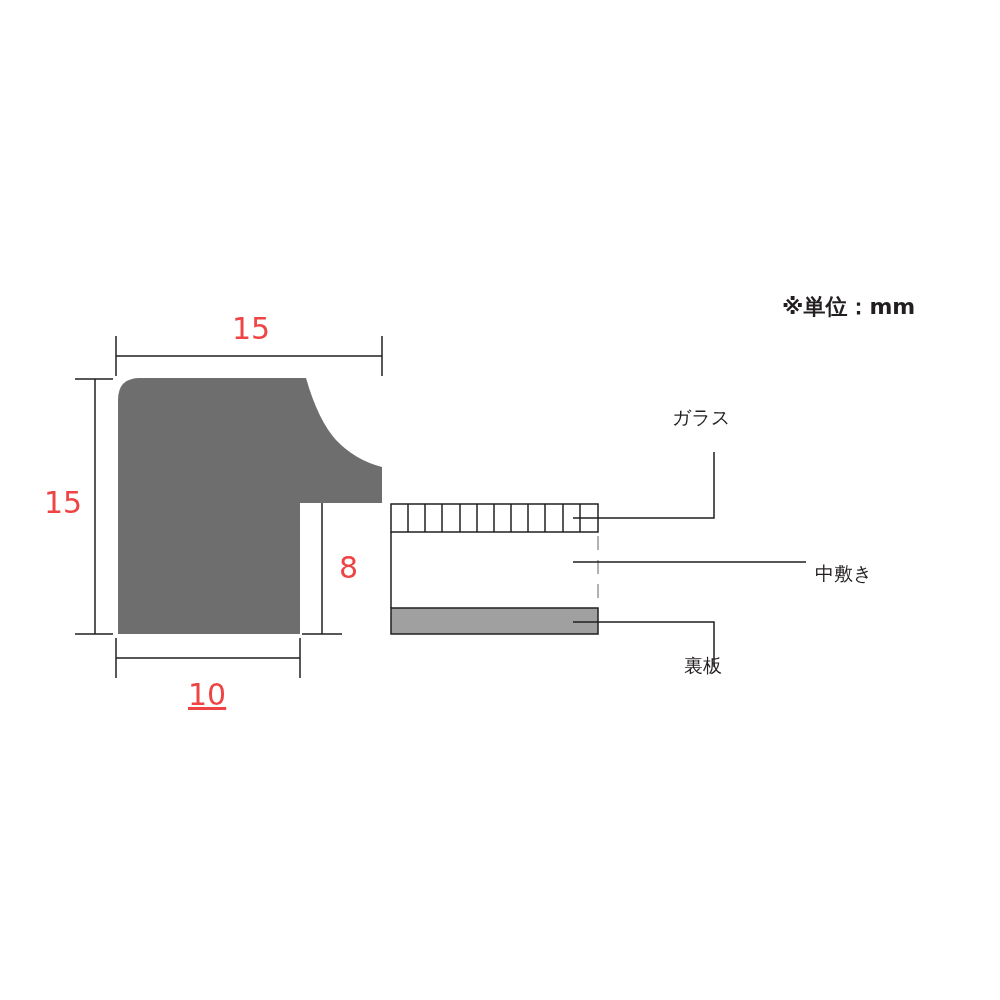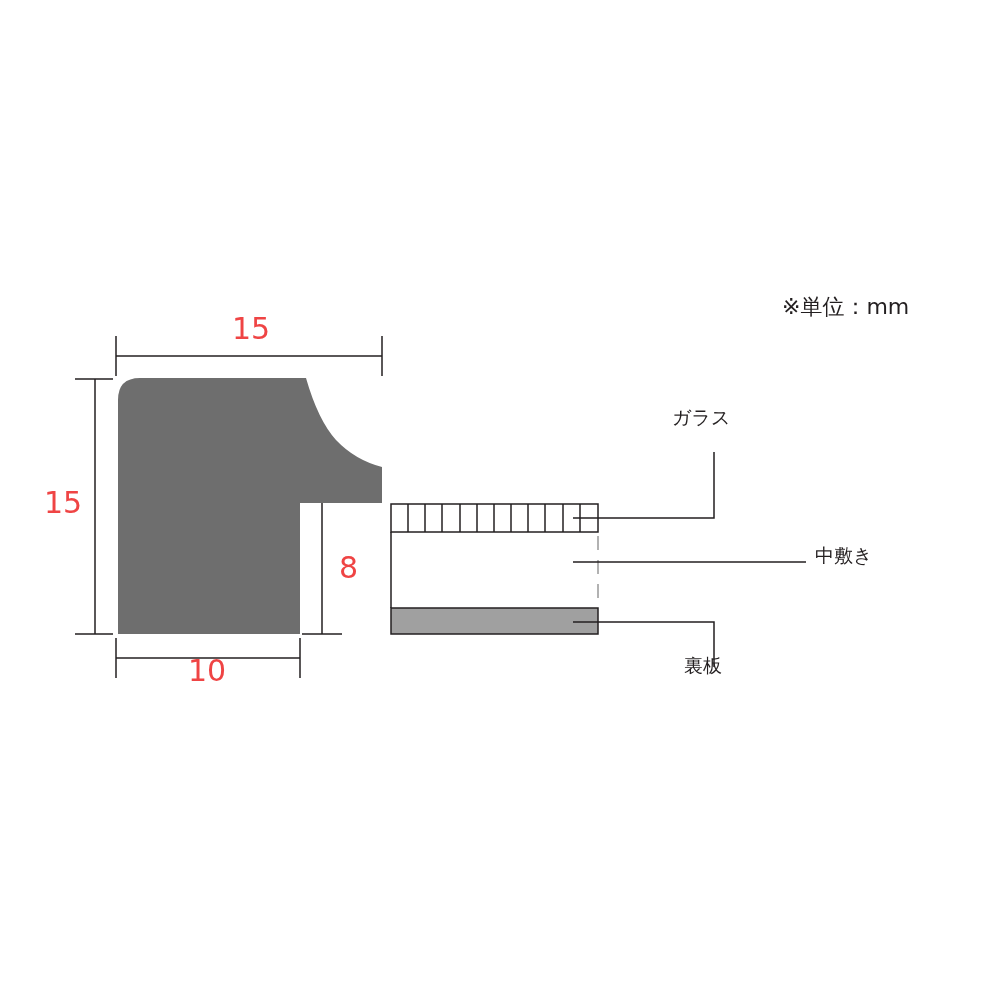--- a/index.html
+++ b/index.html
@@ -9,7 +9,7 @@
     .lbl { position: absolute; white-space: nowrap; line-height: 1; }
     .dim { font-family: "DejaVu Sans", sans-serif; font-size: 30px; color: #ef4444; }
     .jp  { font-family: "DejaVu Sans", sans-serif; font-size: 19px; color: #231f20; }
-    .unit { font-family: "DejaVu Sans", sans-serif; font-size: 22px; font-weight: normal; color: #231f20; }
+    .unit { font-family: "DejaVu Sans", sans-serif; font-size: 22px; font-weight: bold; color: #231f20; }
   </style>
 </head>
 <body>

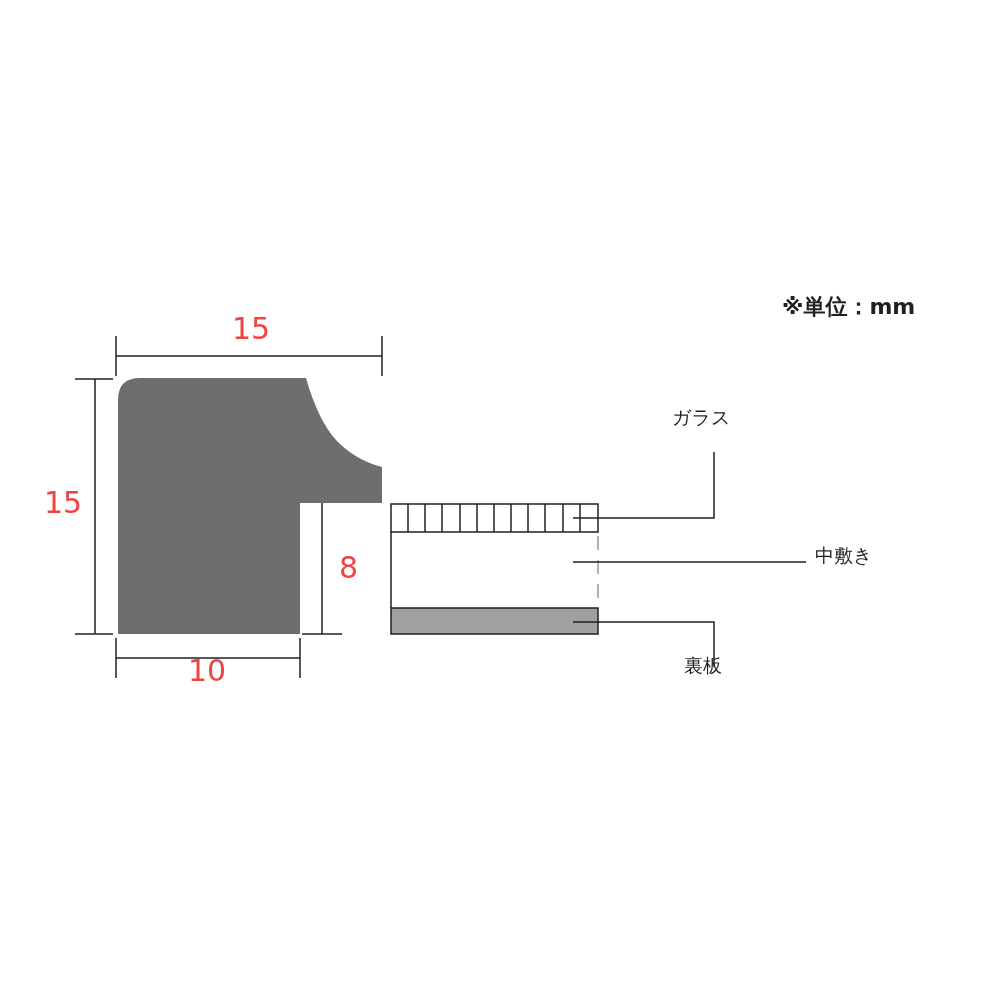--- a/index.html
+++ b/index.html
@@ -76,7 +76,7 @@
 <div class="lbl dim" style="left:339px; top:553px;">8</div>
 
 <div class="lbl jp" style="left:672px; top:408px;">ガラス</div>
-<div class="lbl jp" style="left:815px; top:546px;">中敷き</div>
+<div class="lbl jp" style="left:815px; top:564px;">中敷き</div>
 <div class="lbl jp" style="left:684px; top:656px;">裏板</div>
 
 <div class="lbl unit" style="left:782px; top:296px;">※単位：mm</div>

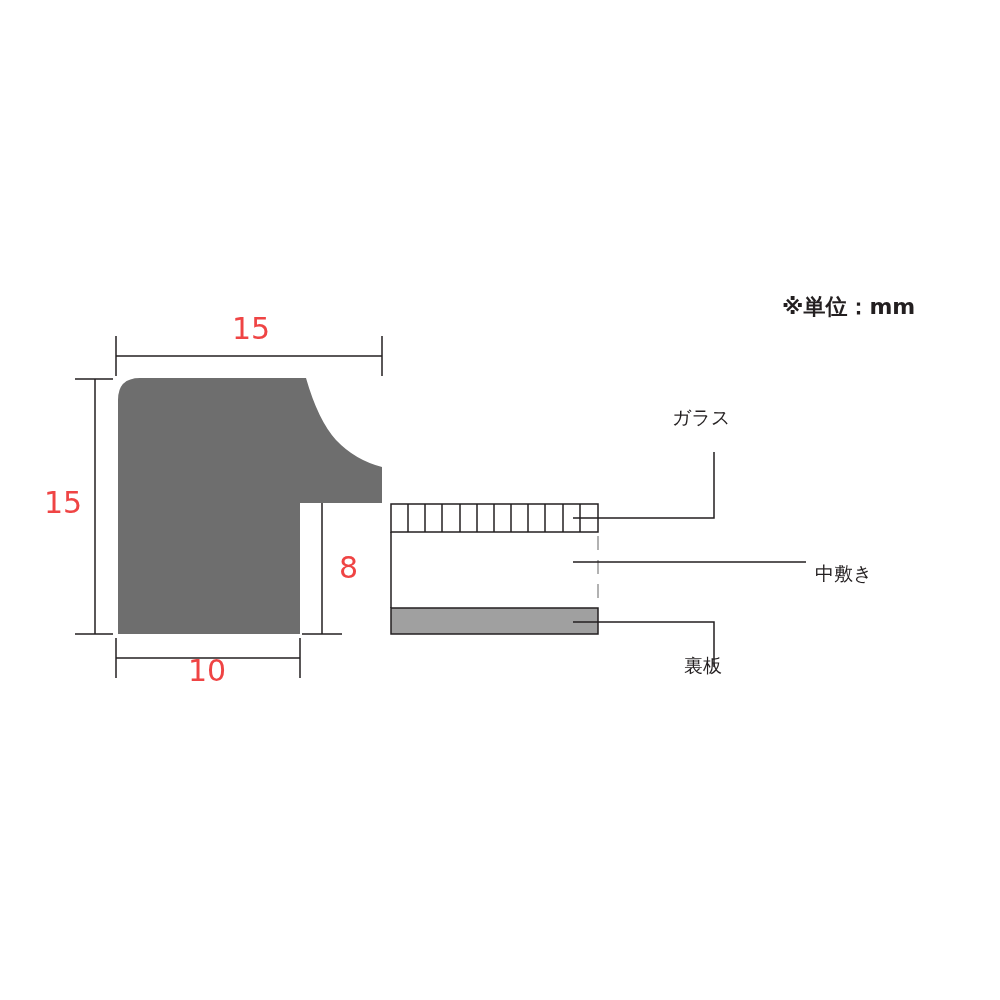--- a/index.html
+++ b/index.html
@@ -72,7 +72,7 @@
 
 <div class="lbl dim" style="left:232px; top:314px;">15</div>
 <div class="lbl dim" style="left:44px; top:488px;">15</div>
-<div class="lbl dim" style="left:188px; top:656px;">10</div>
+<div class="lbl dim" style="left:188px; top:680px;text-decoration:underline;">10</div>
 <div class="lbl dim" style="left:339px; top:553px;">8</div>
 
 <div class="lbl jp" style="left:672px; top:408px;">ガラス</div>

